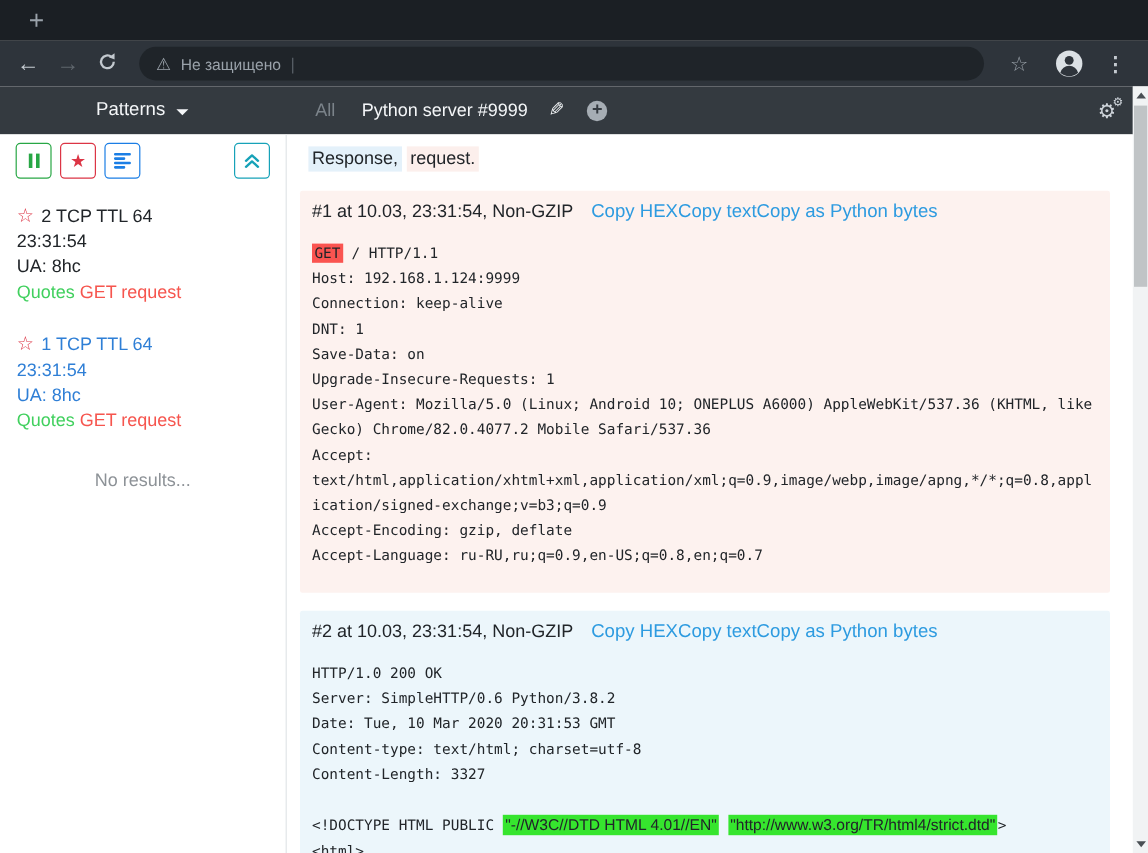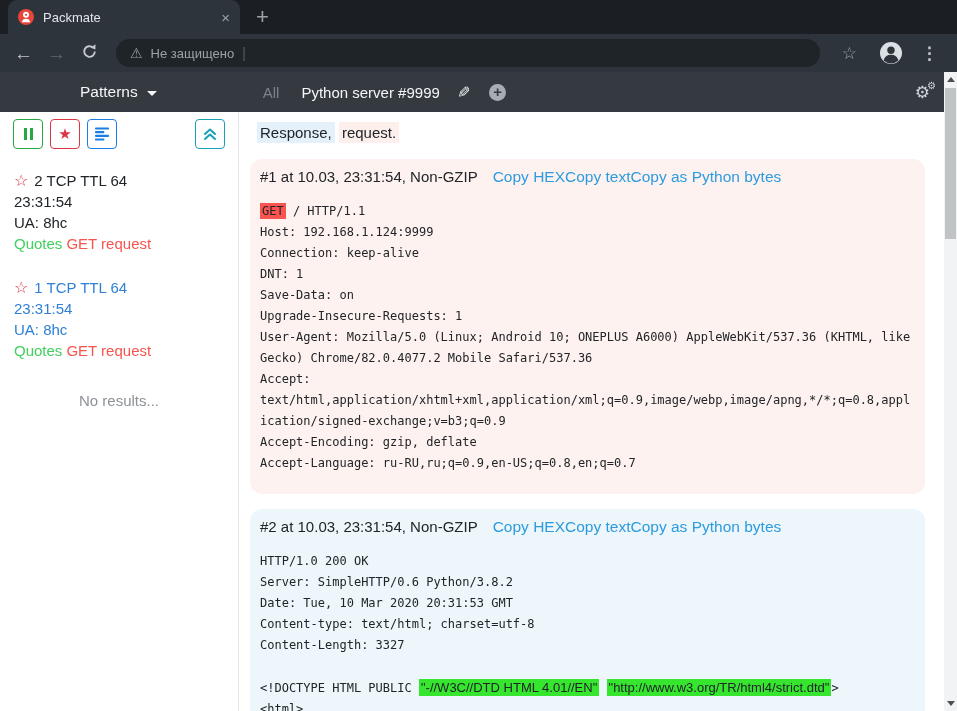--- a/index.html
+++ b/index.html
@@ -92,18 +92,6 @@
 <div class="window">
 
   <div class="tabstrip">
-    <div class="tab">
-      <span class="favicon">
-        <svg width="16" height="16" viewBox="0 0 16 16">
-            <circle cx="8" cy="8" r="8" fill="#e8453c"></circle>
-            <circle cx="8" cy="5.8" r="3" fill="#fff"></circle>
-            <path d="M3.8 13.2a4.3 4.3 0 0 1 8.4 0z" fill="#fff"></path>
-            <circle cx="8" cy="5.8" r="1.1" fill="#e8453c"></circle>
-          </svg>
-      </span>
-      <span class="tab-title">Packmate</span>
-      <span class="tab-close">×</span>
-    </div>
     <span class="newtab">+</span>
   </div>
 

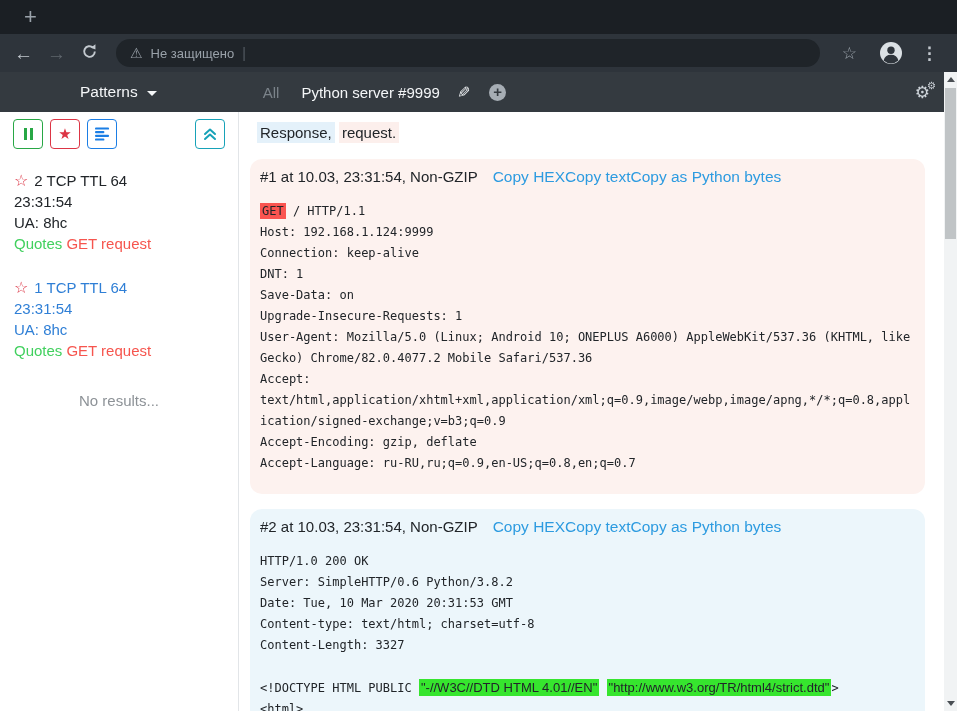--- a/index.html
+++ b/index.html
@@ -66,7 +66,7 @@
   .hl-response{background:var(--term-response-bg,#e4f1fa);}
   .hl-request{background:var(--term-request-bg,#fcefec);}
 
-  .packet{margin-top:15px;padding:7px 8px 20px 8px;border-radius:12px;}
+  .packet{margin-top:15px;padding:7px 8px 20px 8px;border-radius:2px;}
   .packet.request{background:var(--request-block-bg,#fdf2ef);}
   .packet.response{background:var(--response-block-bg,#ecf6fb);}
   .p-head{display:flex;align-items:baseline;gap:15px;padding:0 0 13px 2px;font-size:15px;color:#212529;line-height:22px;}

